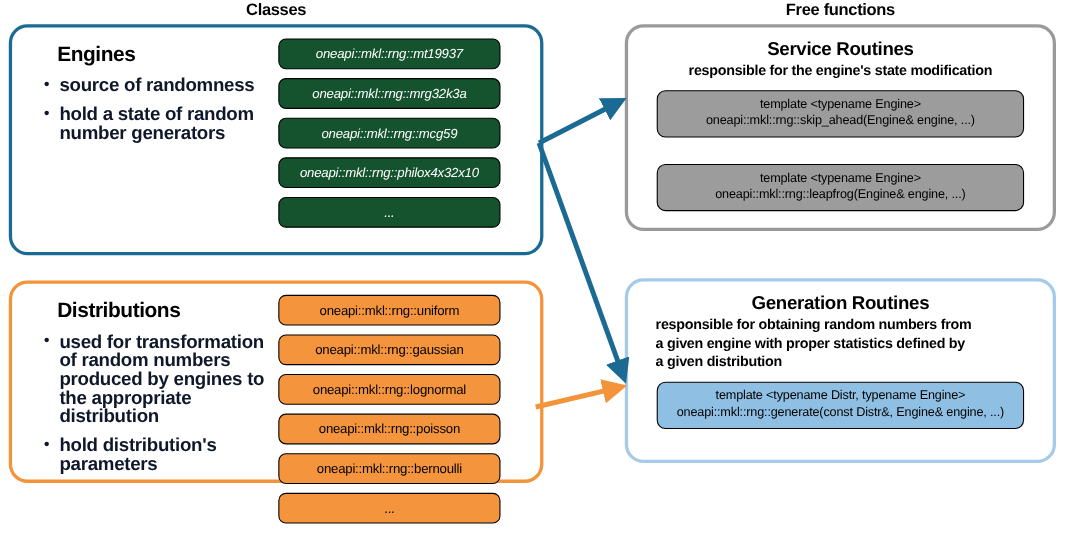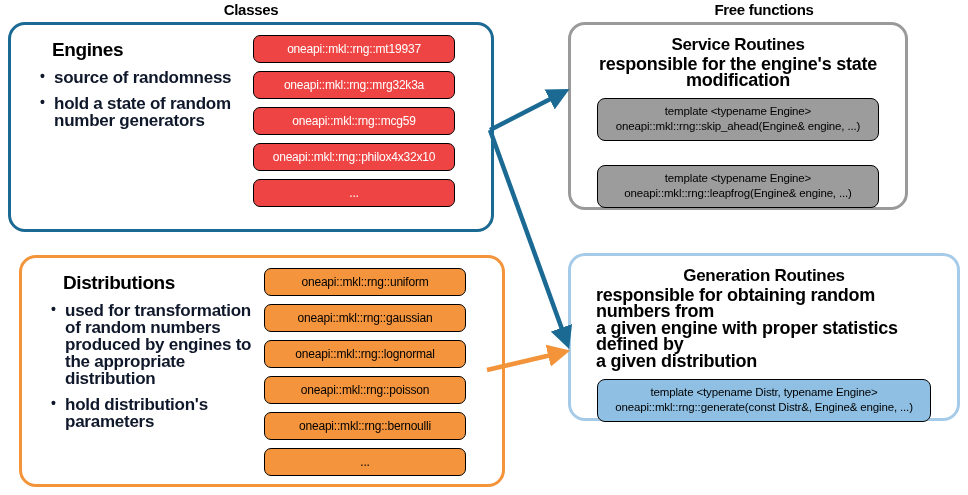--- a/index.html
+++ b/index.html
@@ -119,8 +119,9 @@
     overflow: hidden;
   }
   .pill.blue {
-    background: #ef4444;
+    background: #14532d;
     color: #ffffff;
+    font-style: italic;
   }
   .pill.orange {
     background: #F4943D;

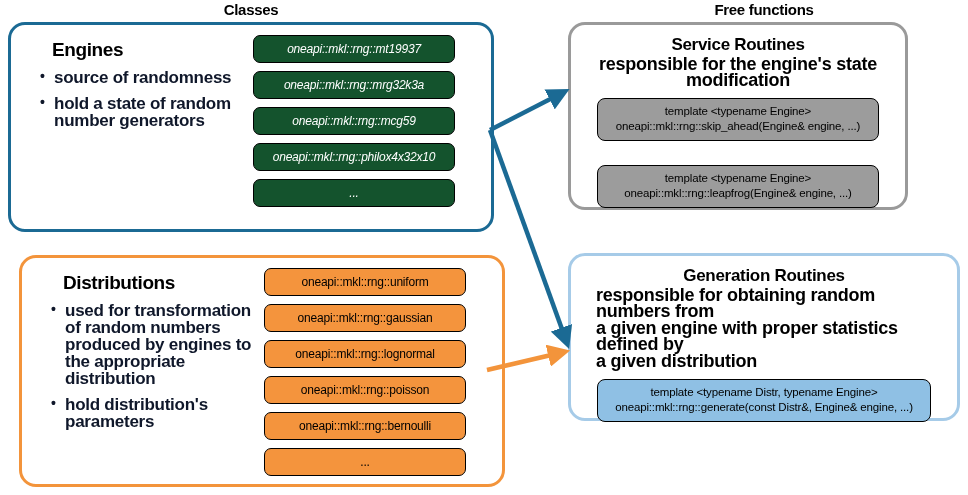--- a/index.html
+++ b/index.html
@@ -53,7 +53,7 @@
     margin-left: 11px;
   }
   #frame-service {
-    left: 568px; top: 22px; width: 340px; height: 188px;
+    left: 568px; top: 22px; width: 392px; height: 188px;
     border: 3px solid #9A9A9A;
   }
   #frame-generation {

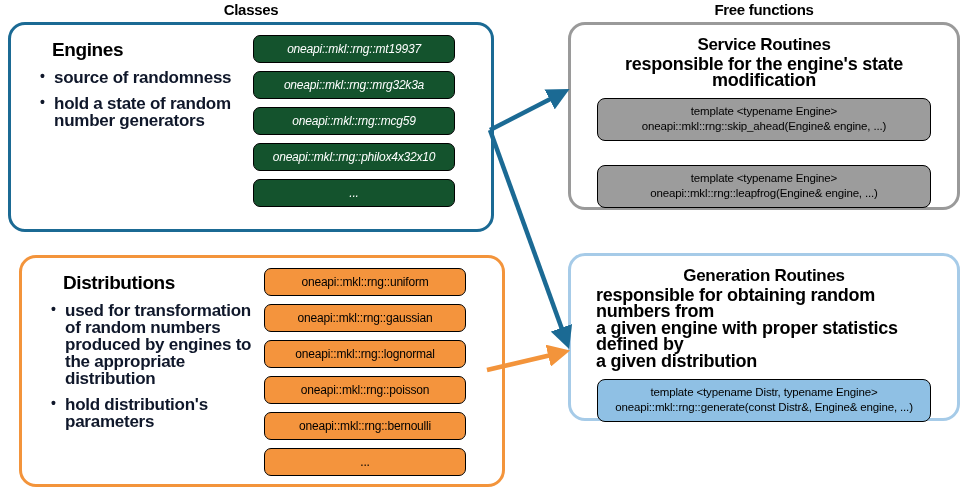--- a/index.html
+++ b/index.html
@@ -140,7 +140,7 @@
   }
   .routine-sub {
     margin: 1px 0 0 0;
-    font-size: 18px;
+    font-size: 13px;
     line-height: 16px;
     font-weight: bold;
     letter-spacing: -0.25px;

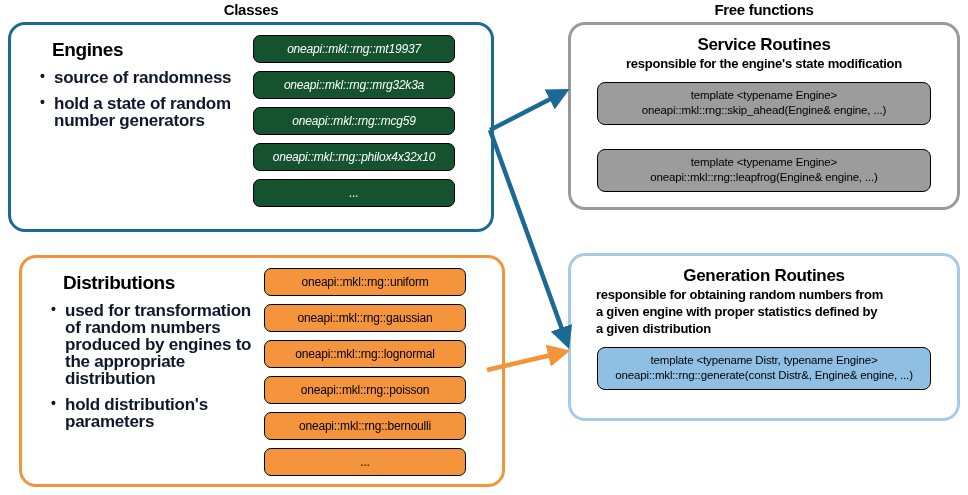--- a/index.html
+++ b/index.html
@@ -48,9 +48,8 @@
     border: 3px solid #1B6A94;
   }
   #frame-distributions {
-    left: 8px; top: 255px; width: 486px; height: 232px;
+    left: 8px; top: 255px; width: 486px; height: 184px;
     border: 3px solid #F3943B;
-    margin-left: 11px;
   }
   #frame-service {
     left: 568px; top: 22px; width: 392px; height: 188px;

